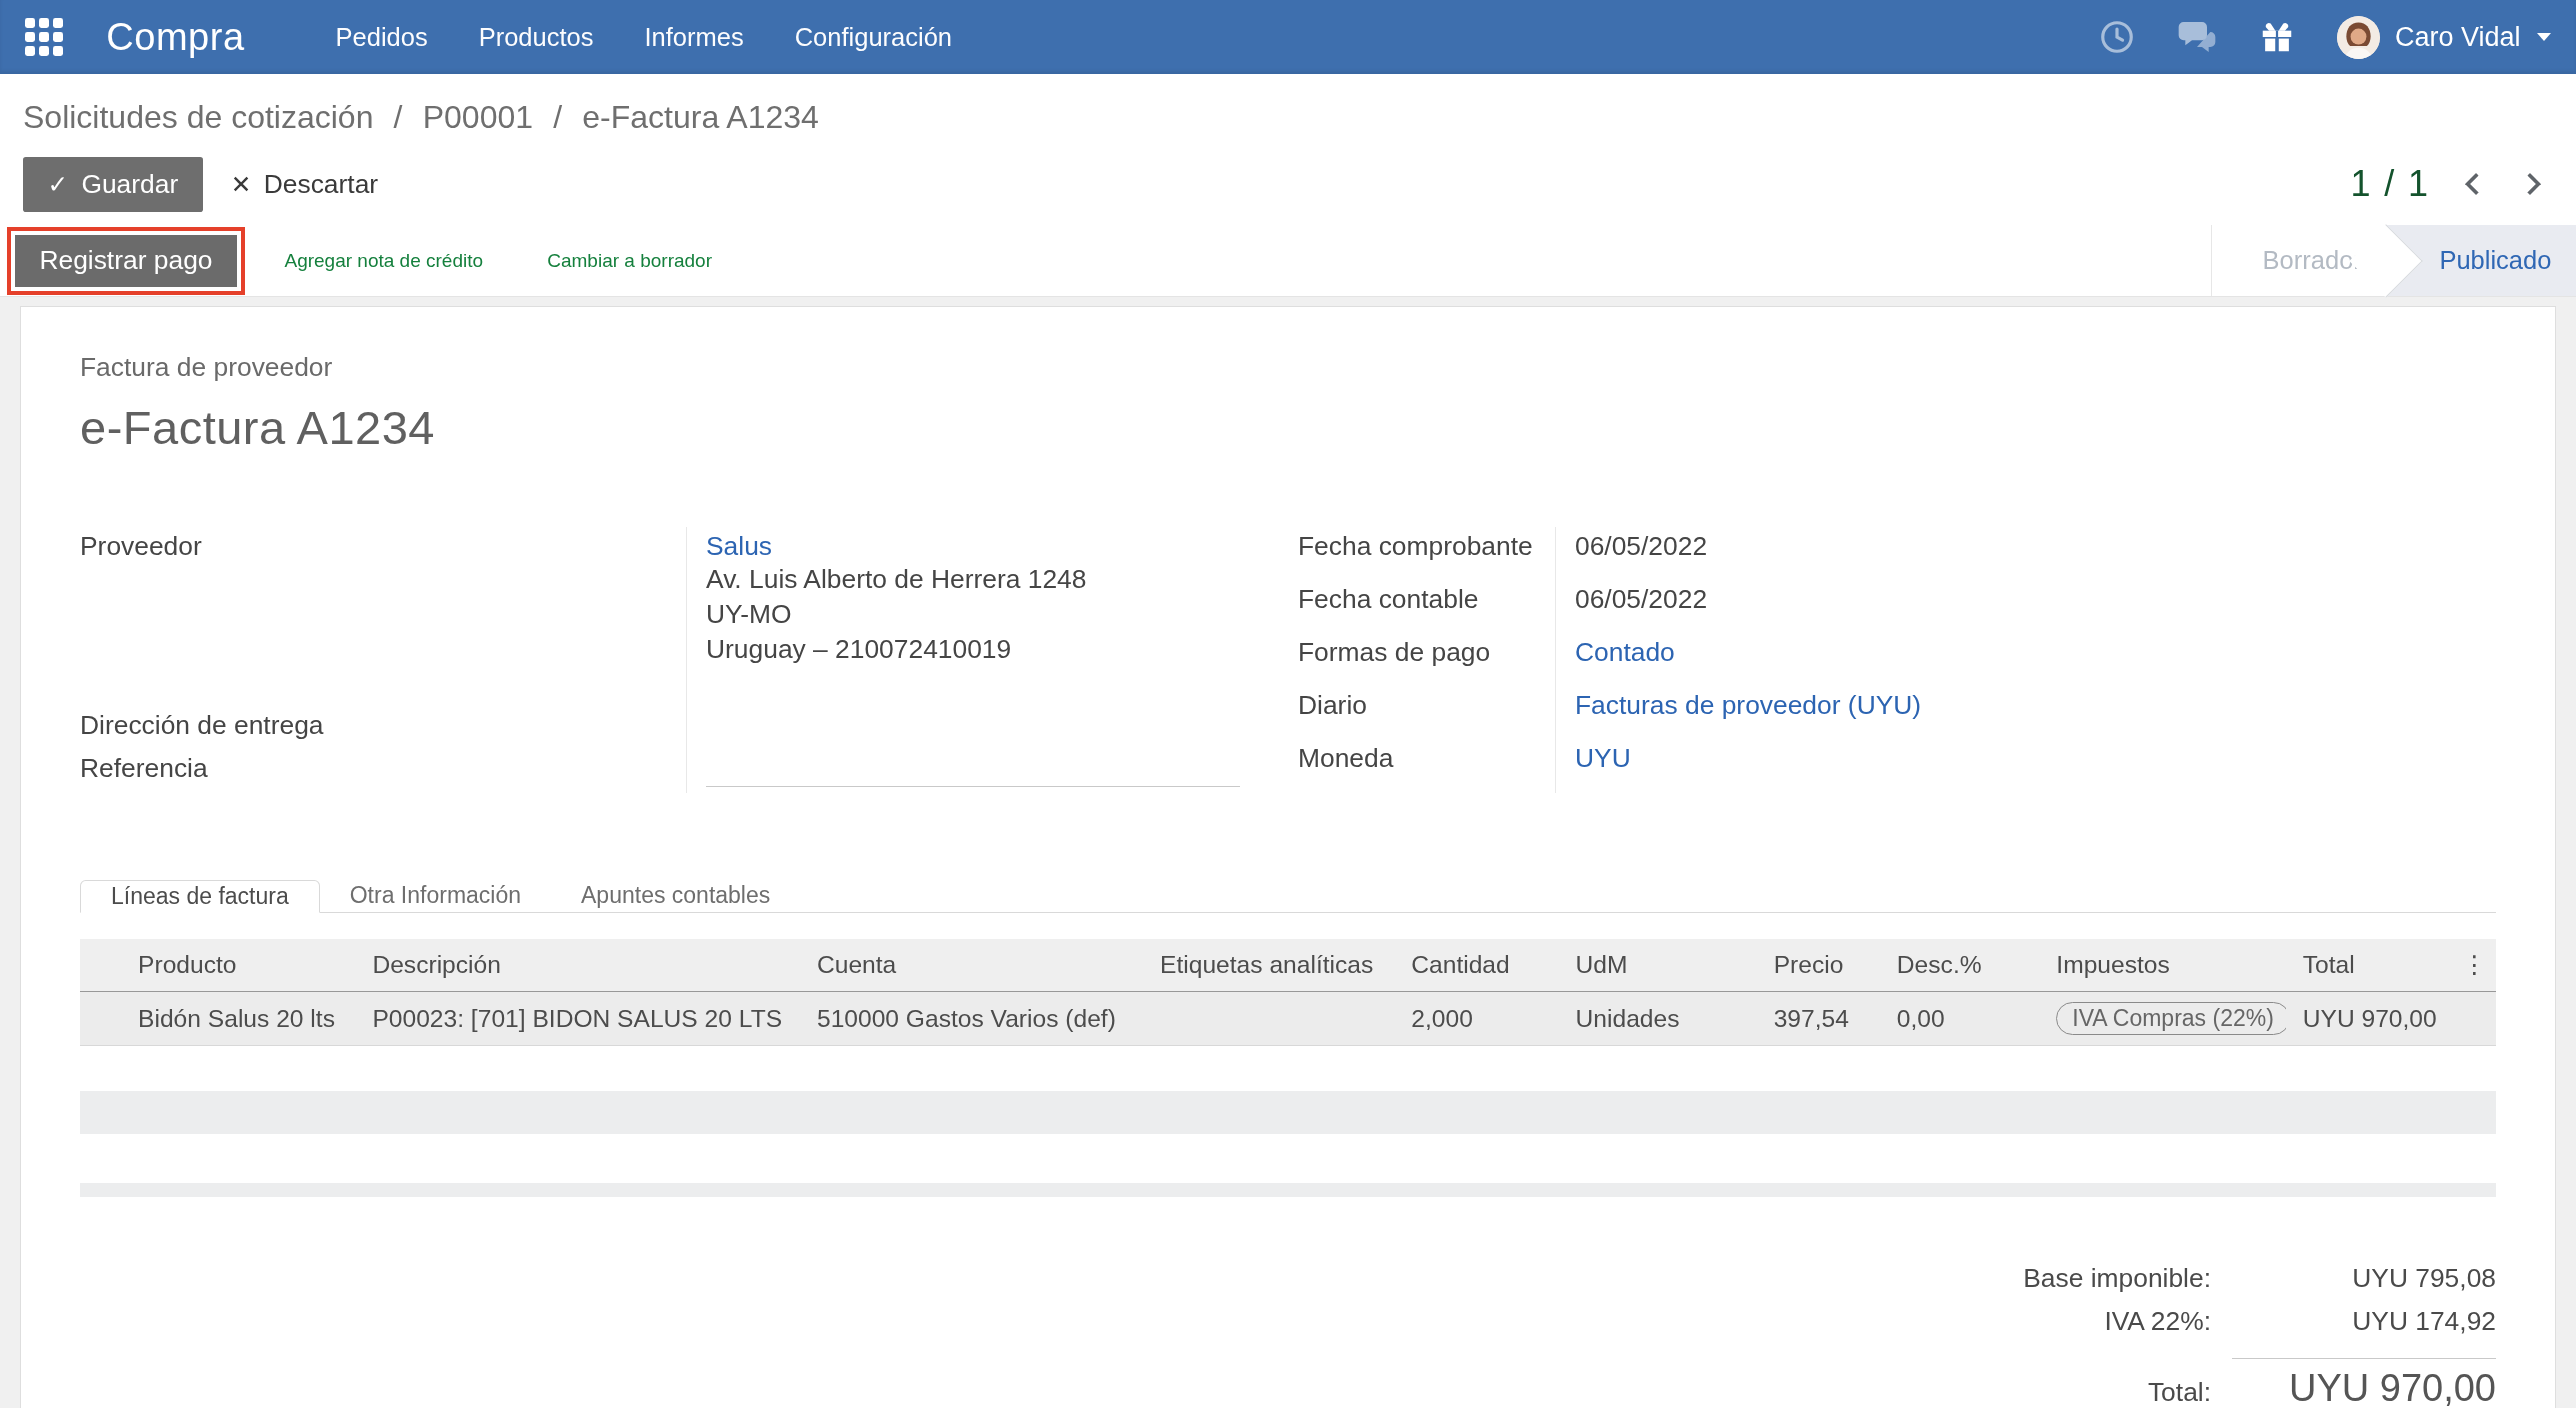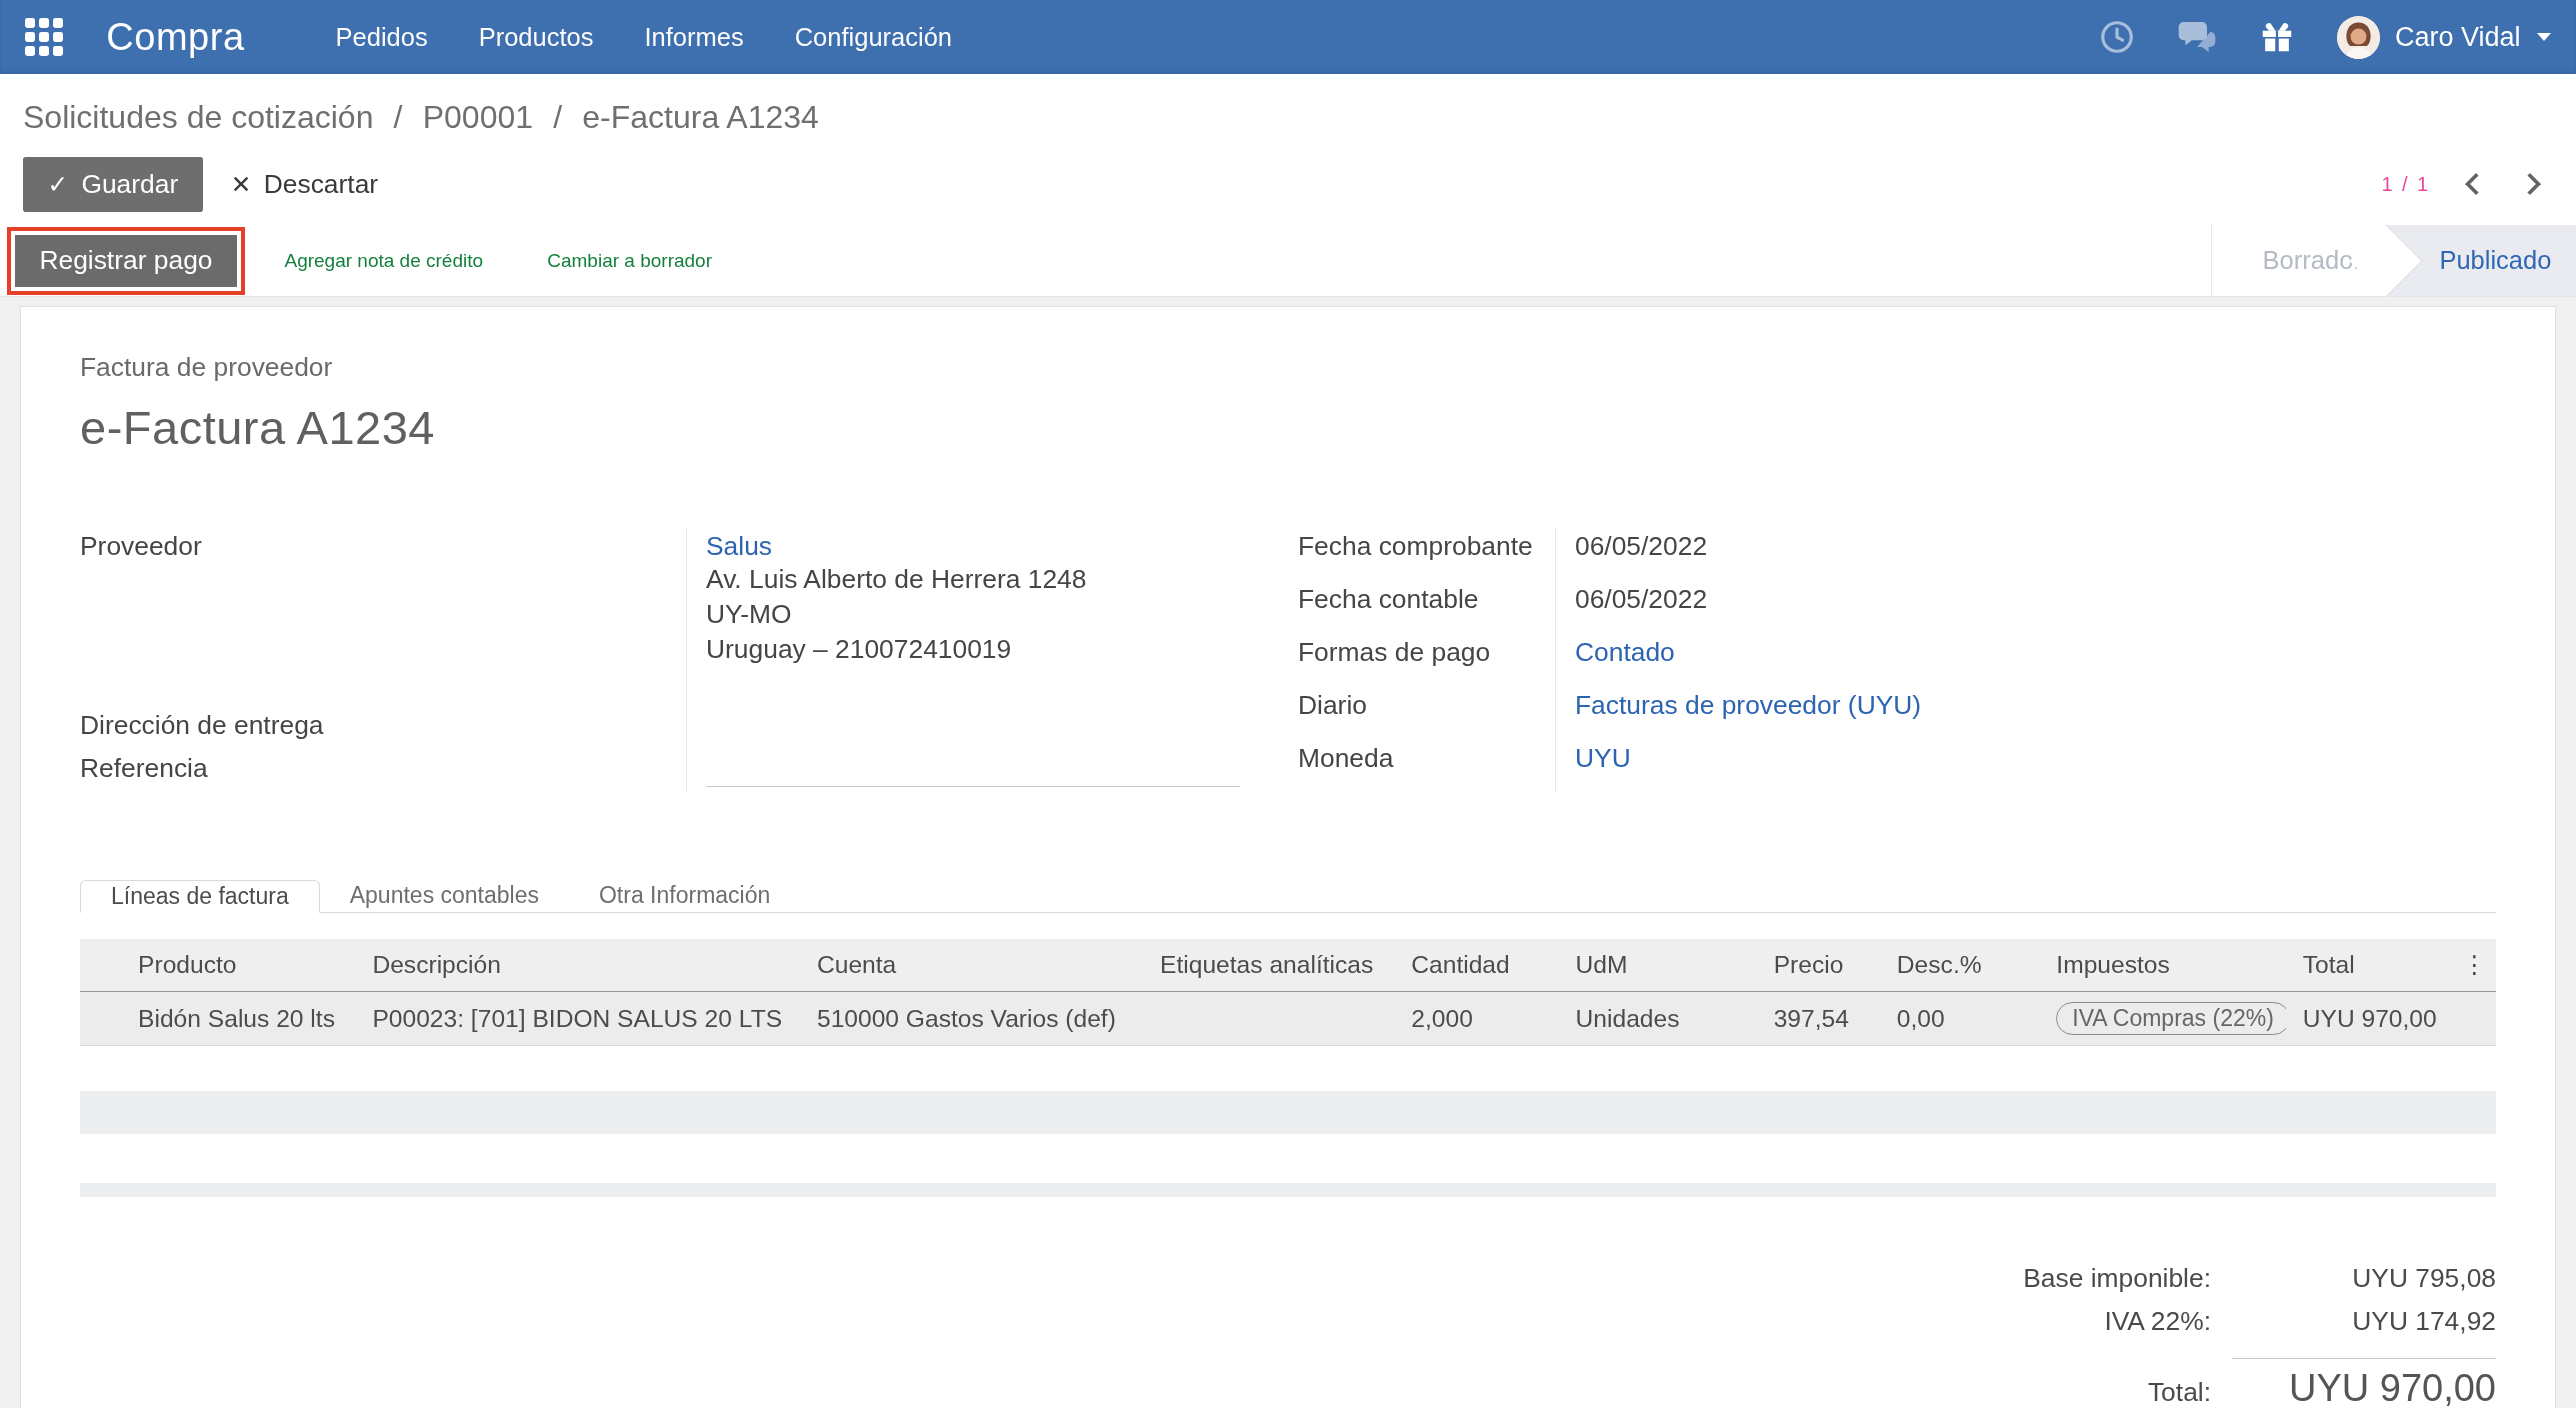--- a/index.html
+++ b/index.html
@@ -40,7 +40,7 @@
                  align-items:center; gap:12.3px; cursor:pointer; font-family:inherit; }
   .btn-discard .xx { font-weight:bold; font-size:24.6px; }
   .pager { display:flex; align-items:center; gap:38px; padding-right:15px; }
-  .pager .count { font-size:20px; color:#ec4899; letter-spacing:1.9px; }
+  .pager .count { font-size:36px; color:#14532d; letter-spacing:1.9px; }
   .chev { width:16px; height:16px; border-left:4.7px solid #5f6469; border-bottom:4.7px solid #5f6469;
           display:inline-block; cursor:pointer; border-radius:0.9px; }
   .chev.prev { transform:rotate(45deg); }

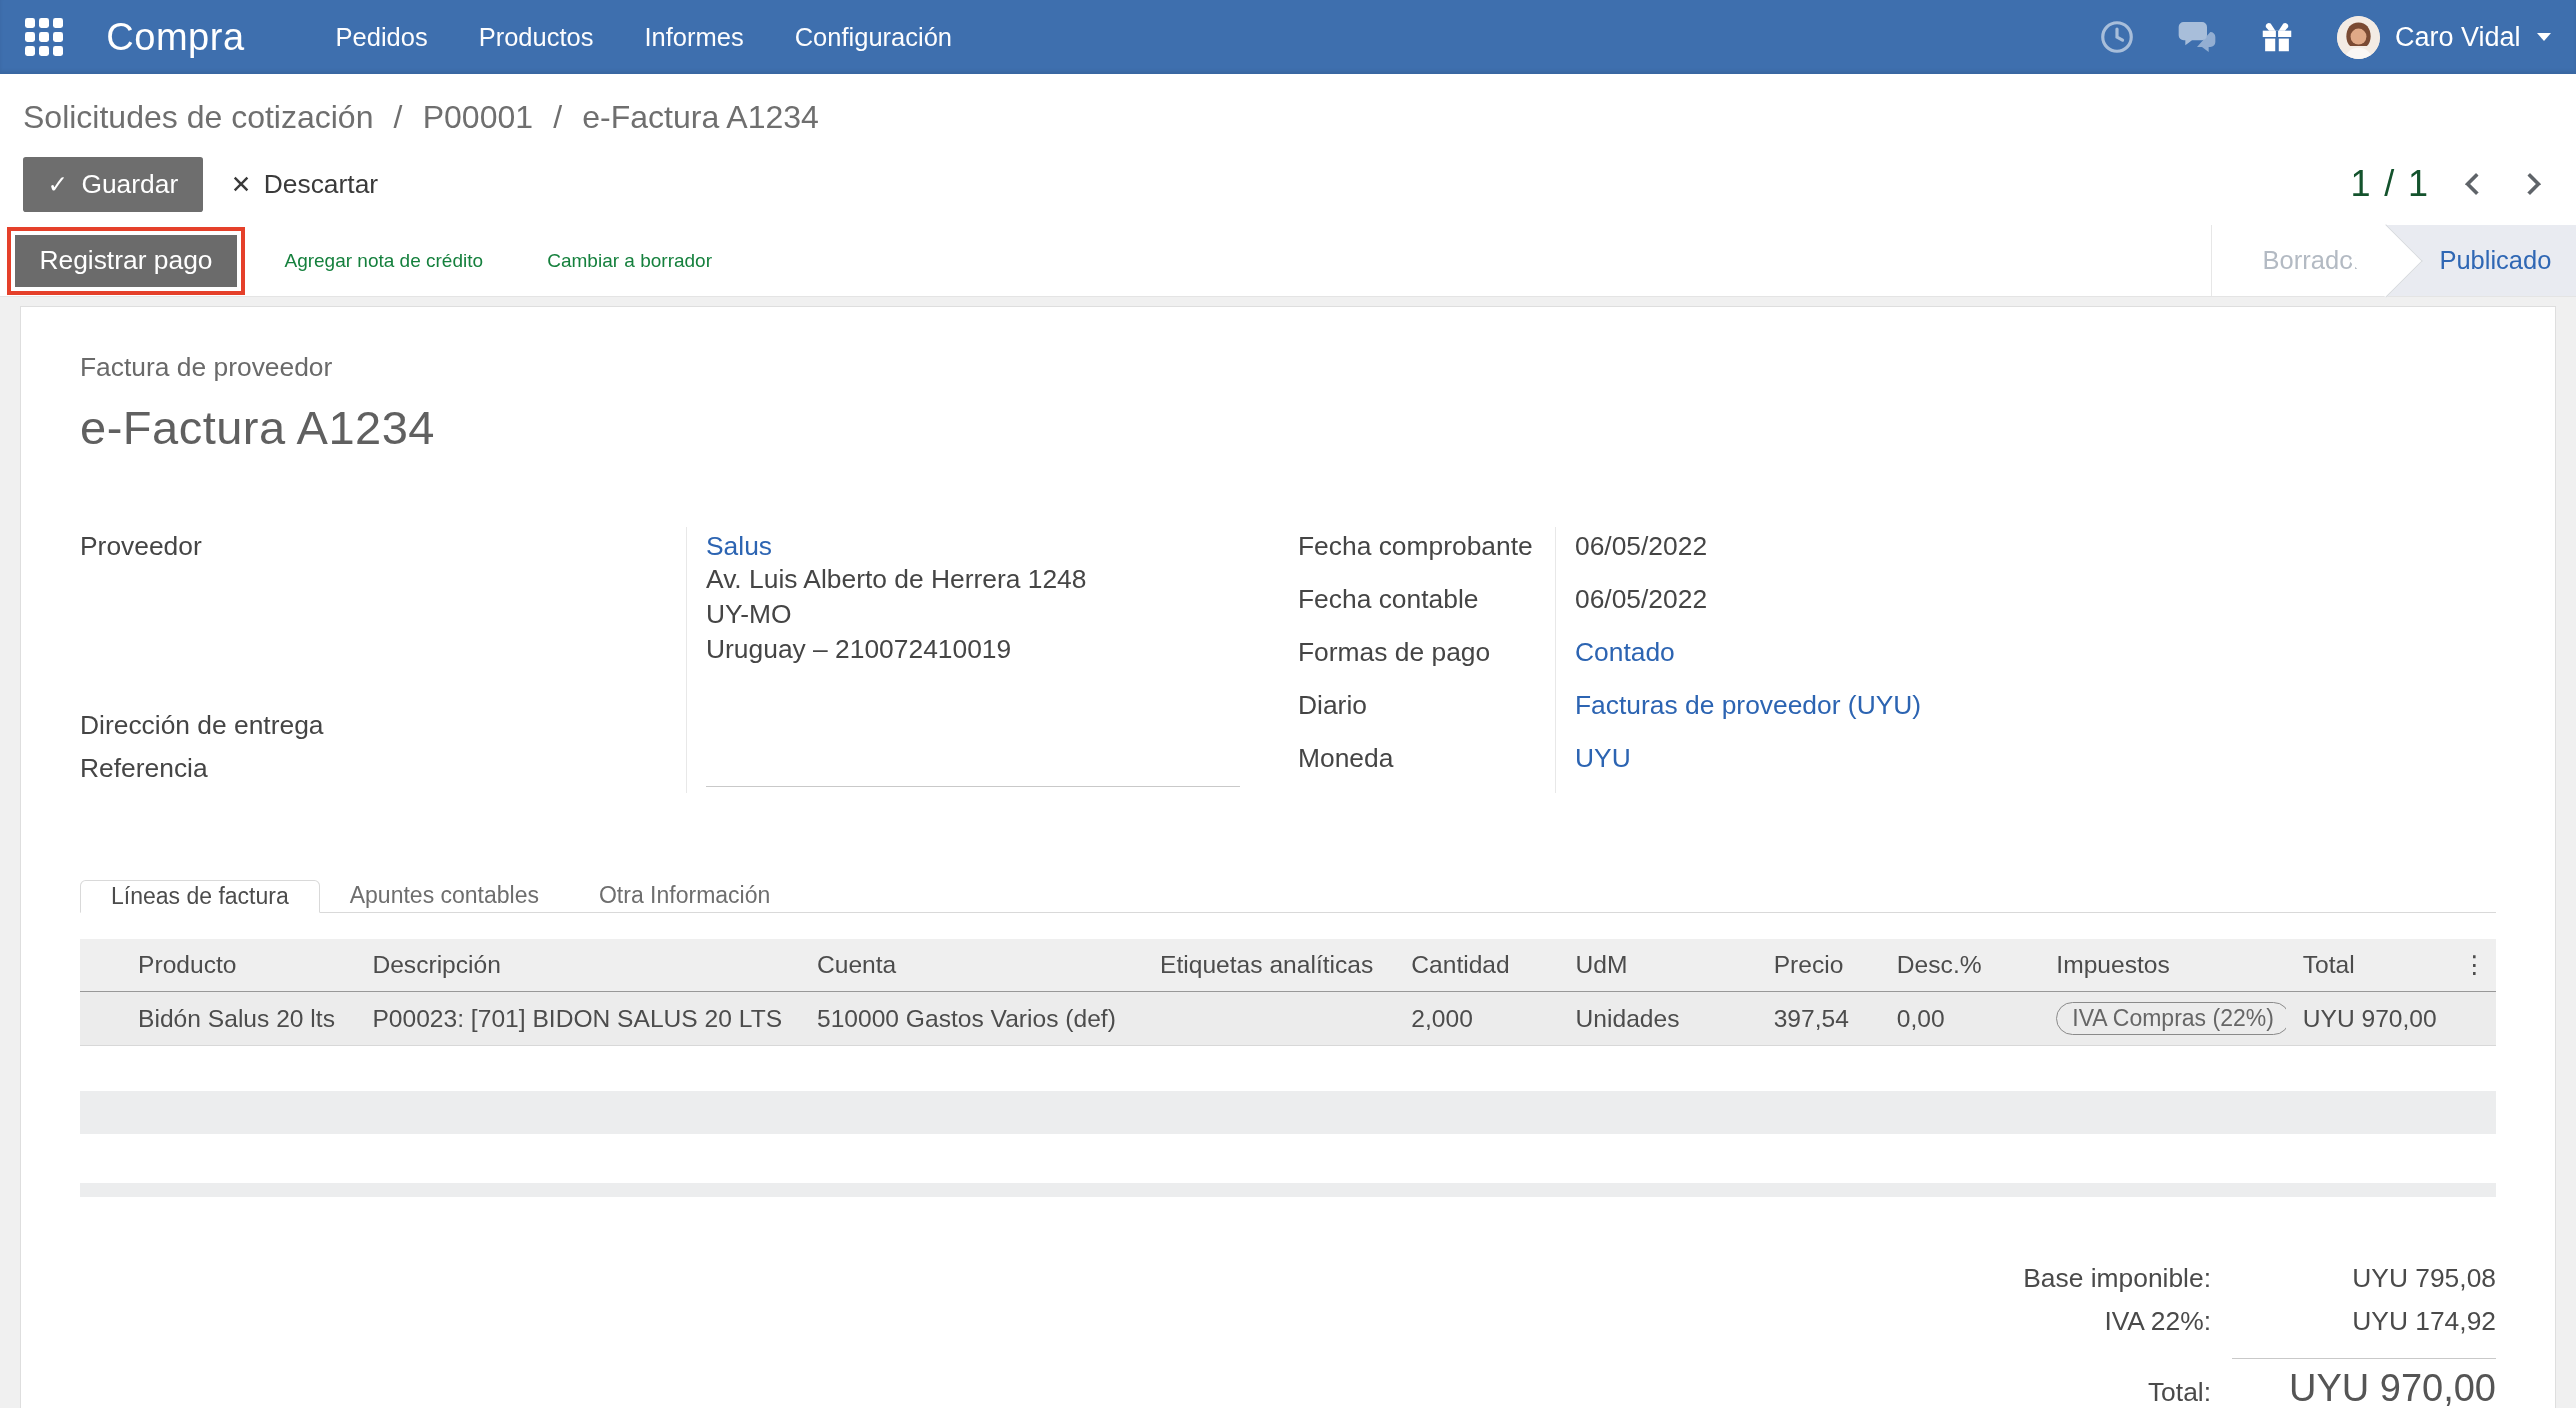--- a/index.html
+++ b/index.html
@@ -262,8 +262,8 @@
 
       <div class="tabs">
         <div class="tab active">Líneas de factura</div>
+        <div class="tab">Otra Información</div>
         <div class="tab">Apuntes contables</div>
-        <div class="tab">Otra Información</div>
       </div>
 
       <table class="lines">

